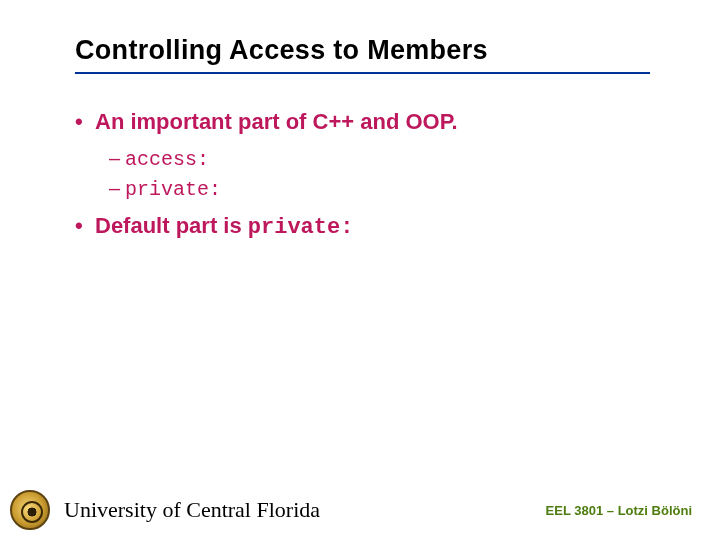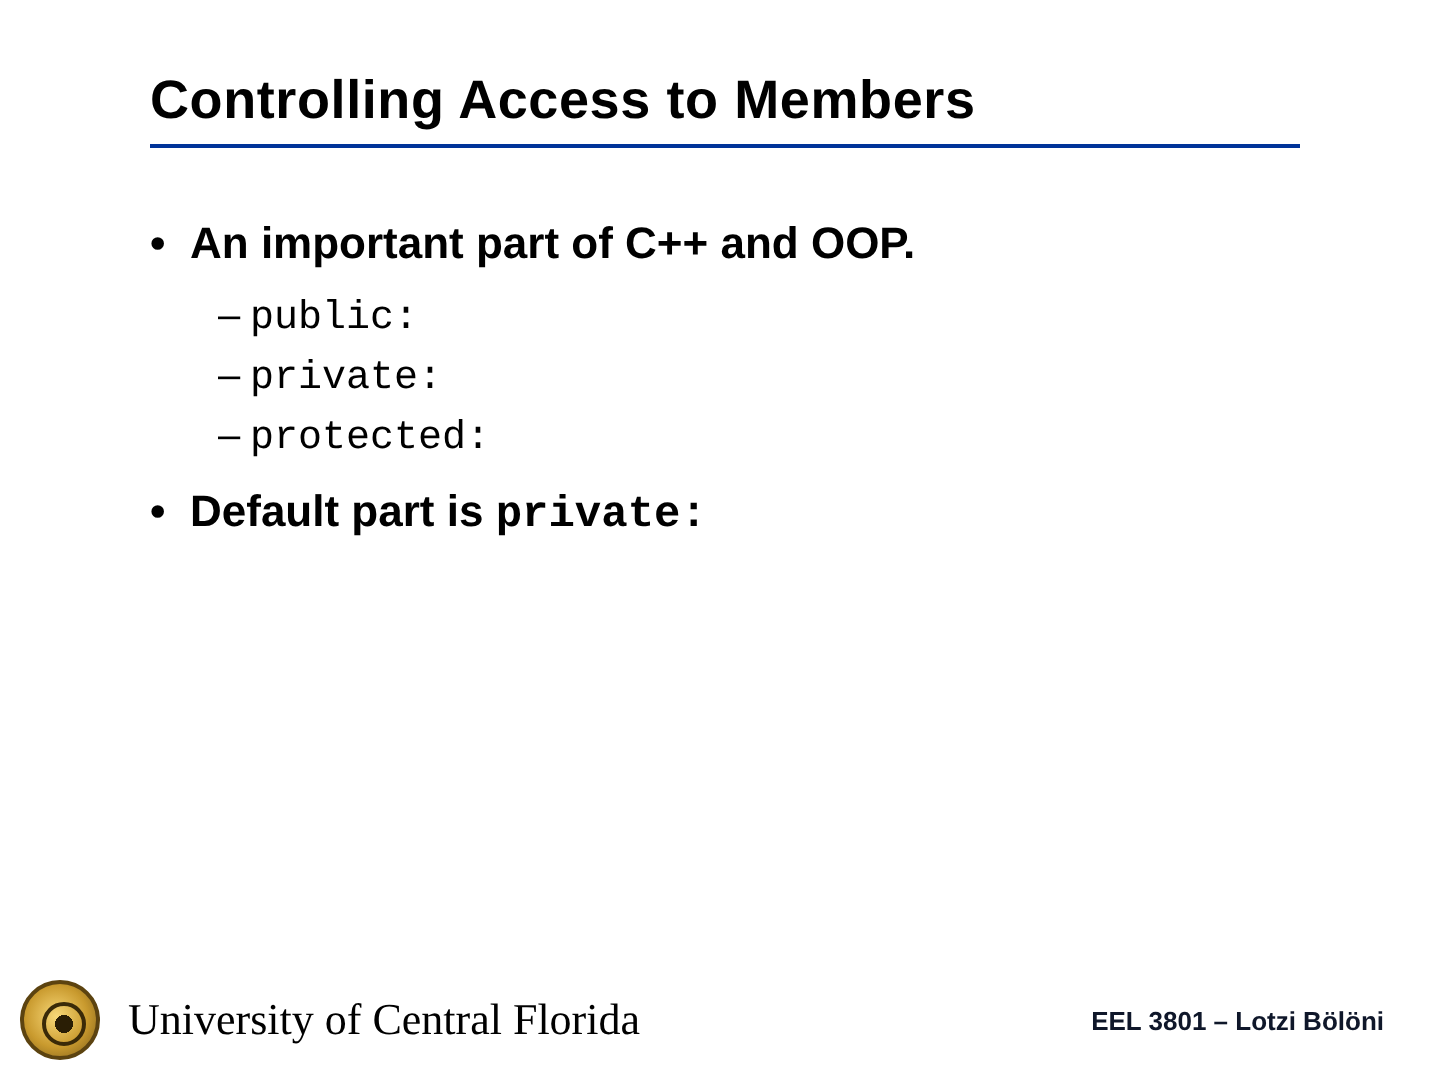--- a/index.html
+++ b/index.html
@@ -28,7 +28,7 @@
     width: 575px;
     margin-bottom: 34px;
   }
-  .content { font-size: 22px; font-weight: 700; color: #000000; line-height: 1.28; }
+  .content { font-size: 22px; font-weight: 700; color: #be185d; line-height: 1.28; }
   .bullet-l1 { position: relative; padding-left: 20px; margin-bottom: 2px; }
   .bullet-l1::before {
     content: "•";

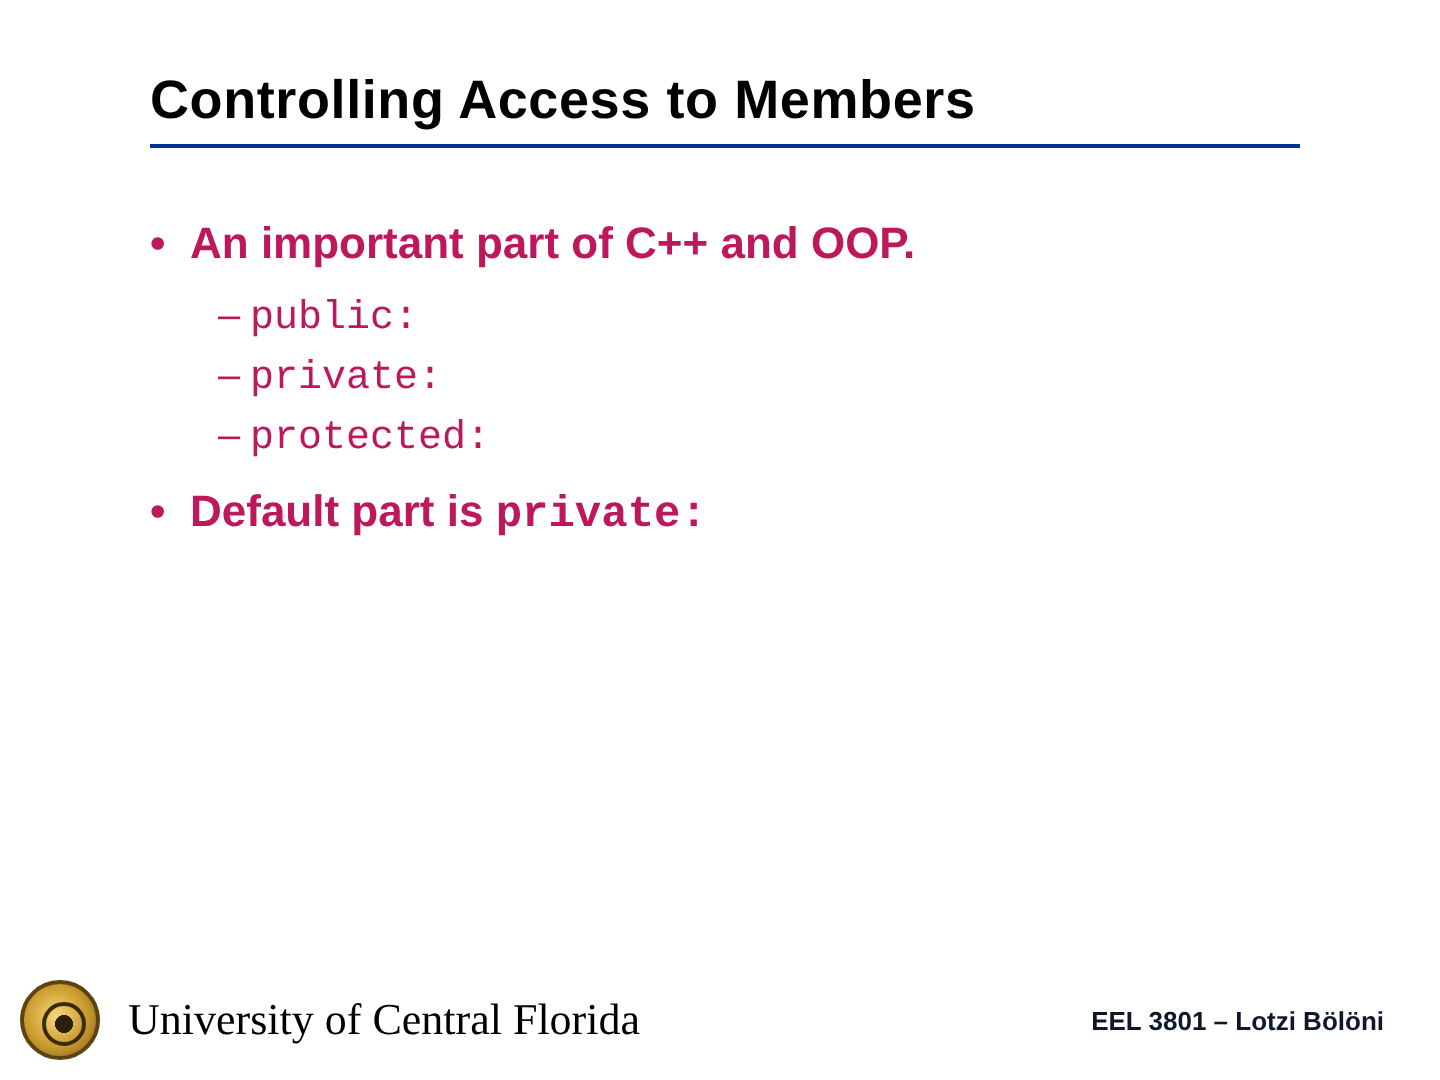--- a/index.html
+++ b/index.html
@@ -108,7 +108,7 @@
 
 
     <div class="sub-block">
-      <div class="bullet-l2"><span class="code">public:</span></div>
+      <div class="bullet-l2"><span class="code">access:</span></div>
       <div class="bullet-l2"><span class="code">private:</span></div>
       <div class="bullet-l2"><span class="code">protected:</span></div>
     </div>

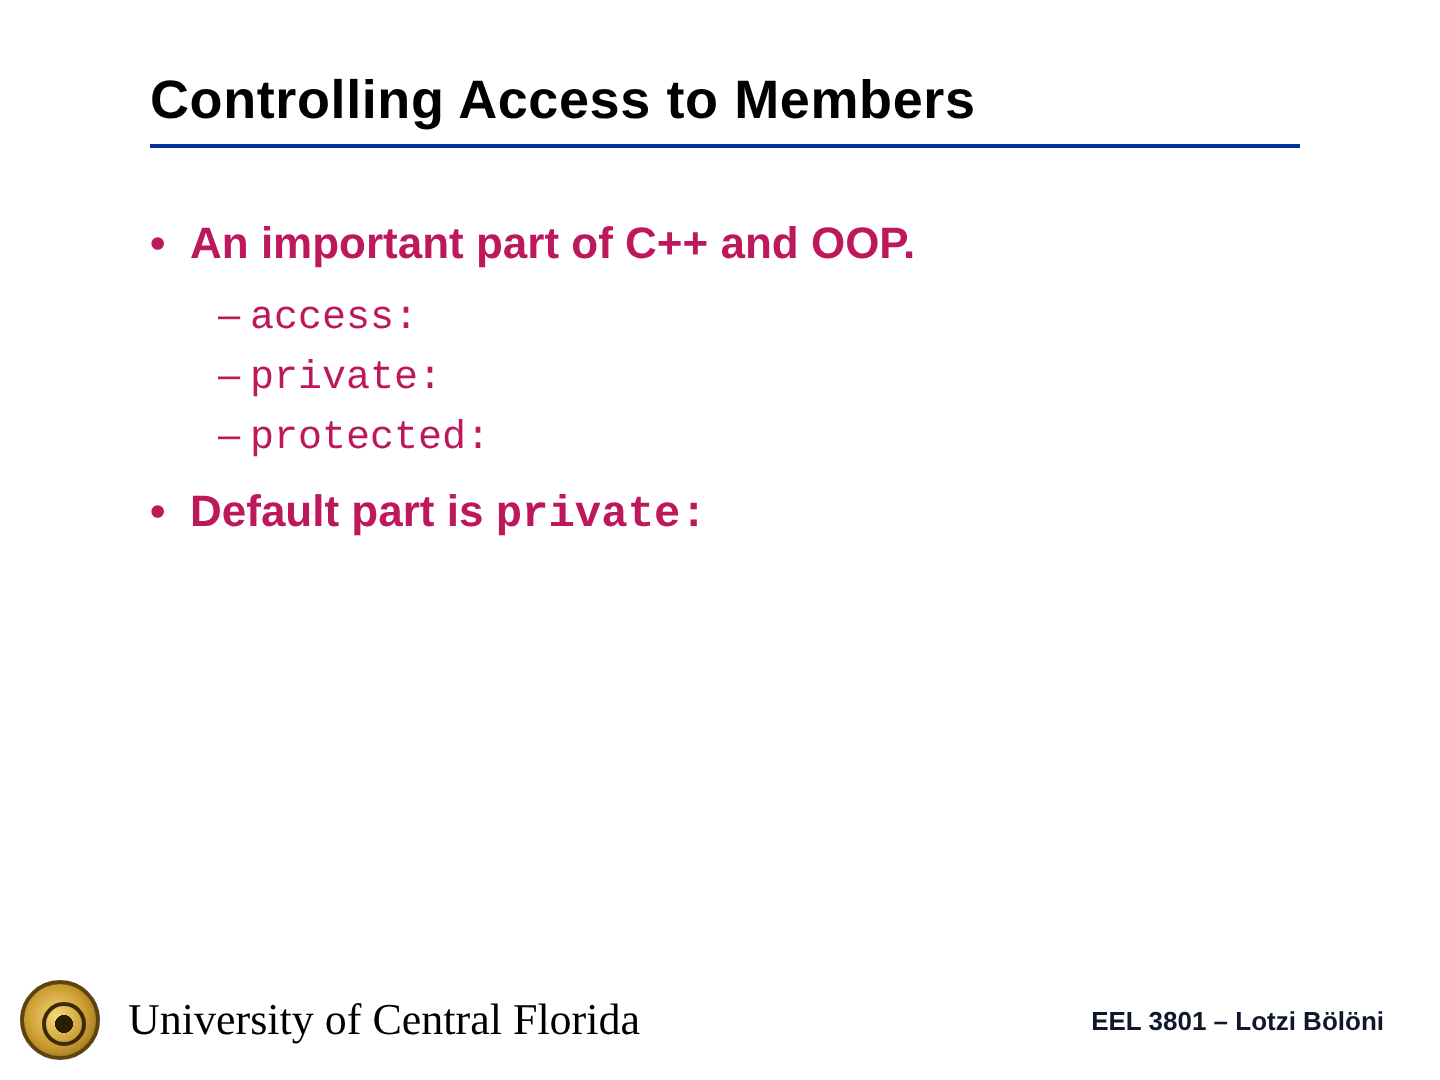--- a/index.html
+++ b/index.html
@@ -110,7 +110,6 @@
     <div class="sub-block">
       <div class="bullet-l2"><span class="code">access:</span></div>
       <div class="bullet-l2"><span class="code">private:</span></div>
-      <div class="bullet-l2"><span class="code">protected:</span></div>
     </div>
 
     <div class="bullet-l1"><span>Default part is </span><span class="code">private:</span></div>

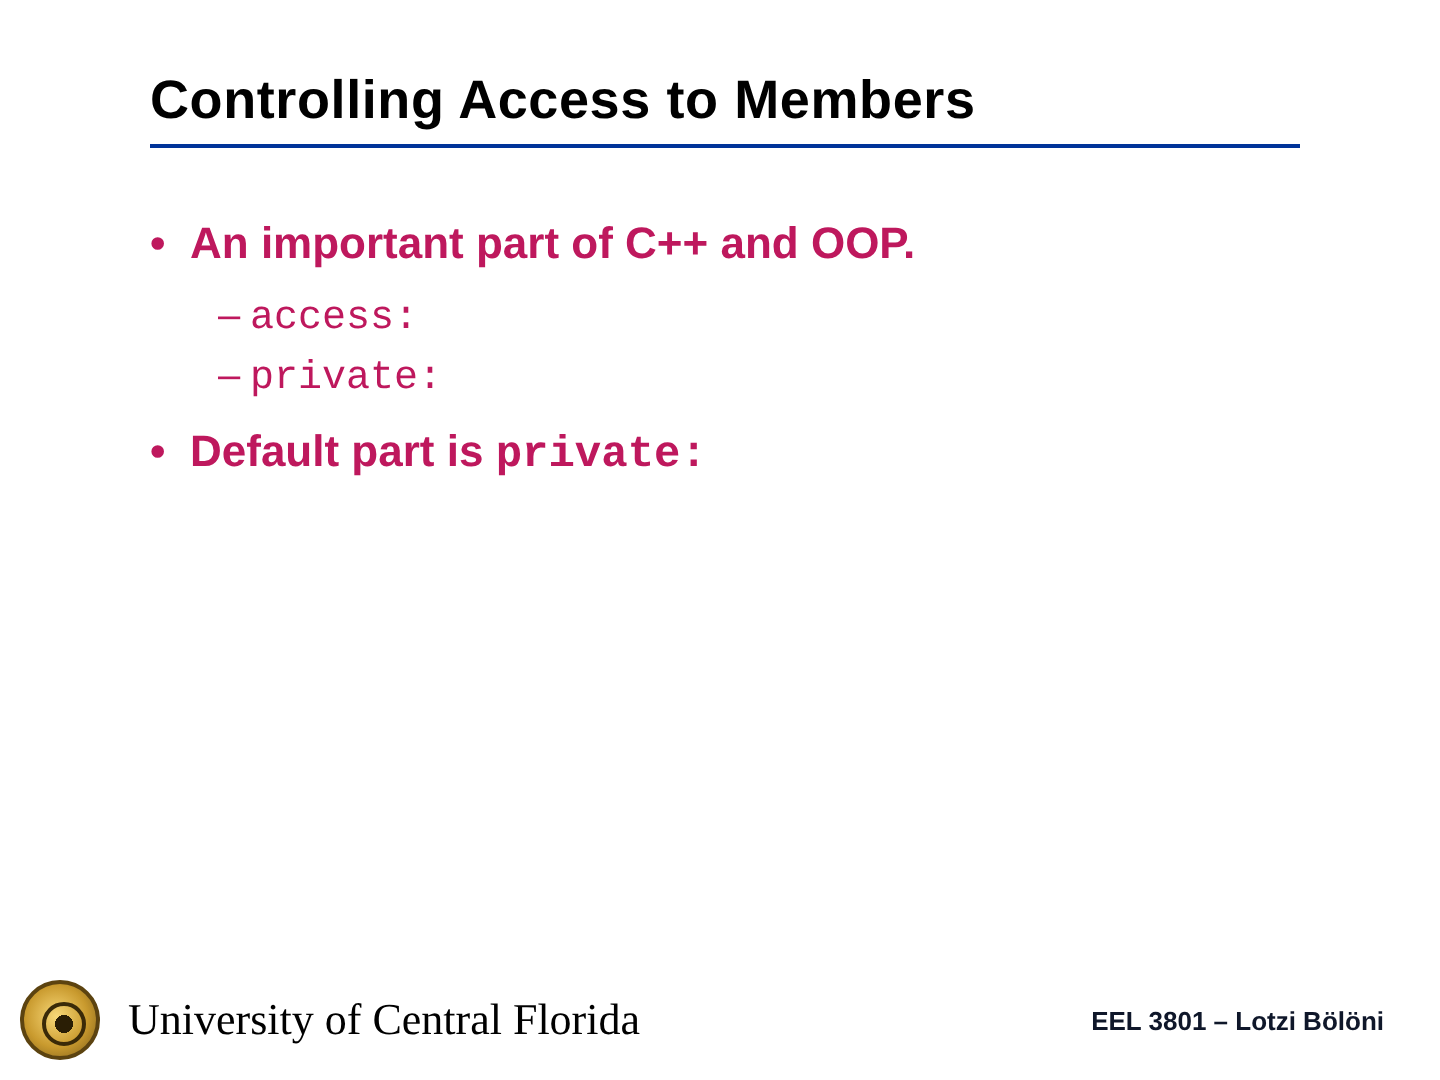--- a/index.html
+++ b/index.html
@@ -91,7 +91,7 @@
     margin-left: auto;
     font-size: 13px;
     font-weight: 700;
-    color: #0f172a;
+    color: #4d7c0f;
   }
 </style>
 </head>

